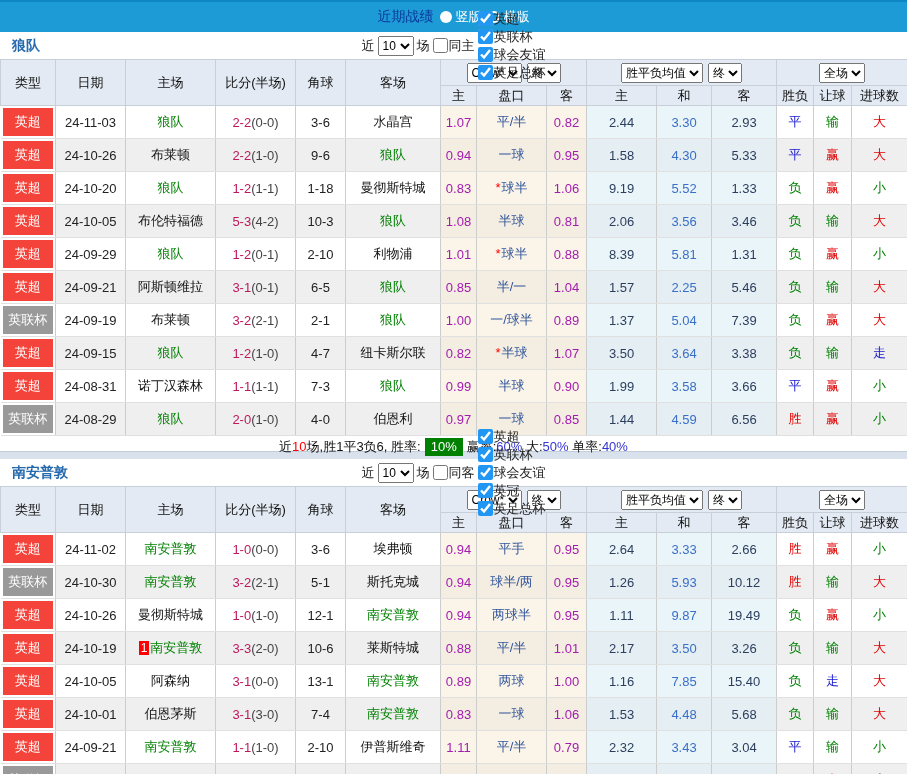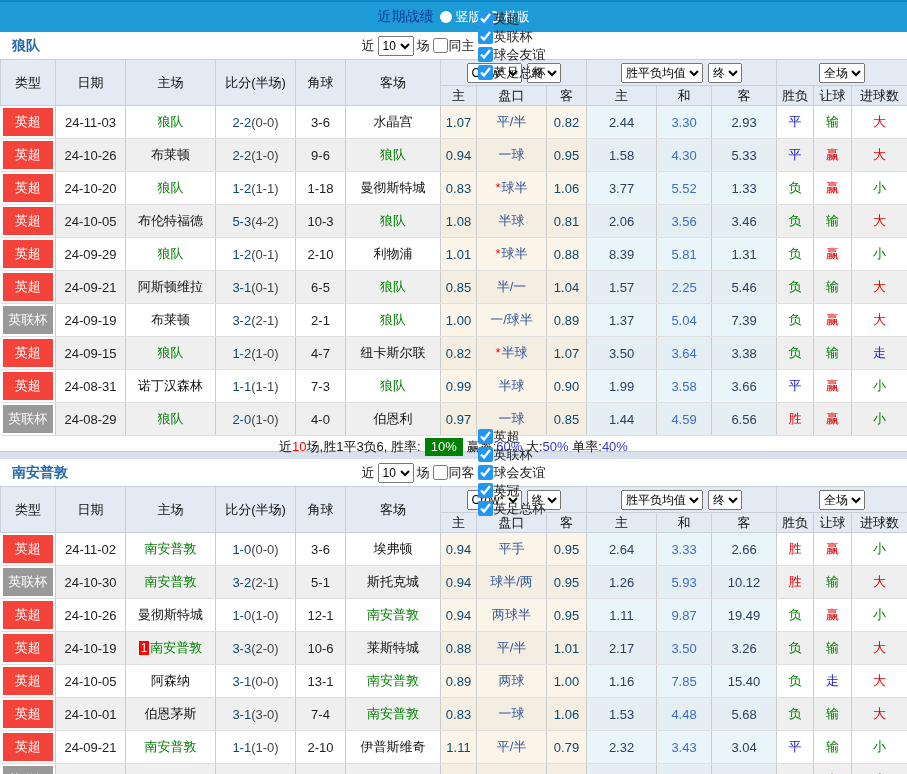--- a/index.html
+++ b/index.html
@@ -41,7 +41,7 @@
   .t-green{color:#008000;}
   .t-black{color:#111;}
   .badge1{background:#ff0000;color:#fff;font-size:12px;padding:0 2px;margin-right:1px;}
-  .score{color:#0c4a6e;}
+  .score{color:#be185d;}
   .half{color:#444;}
   .crow-odds{color:#0c4a6e;}
   .pan{color:#31569b;}

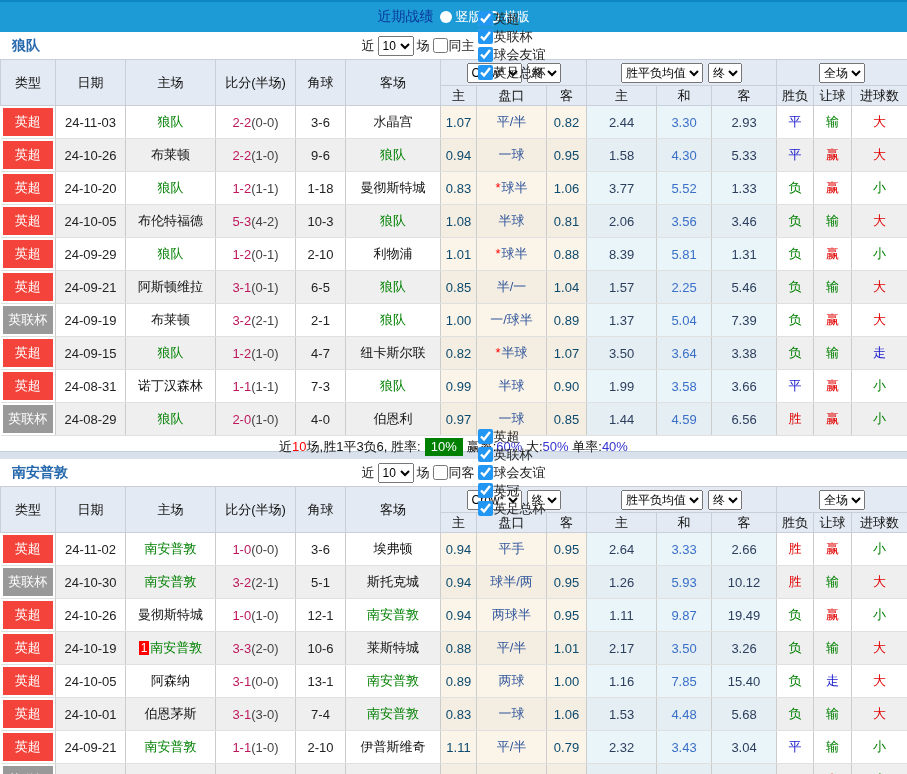--- a/index.html
+++ b/index.html
@@ -43,7 +43,7 @@
   .badge1{background:#ff0000;color:#fff;font-size:12px;padding:0 2px;margin-right:1px;}
   .score{color:#be185d;}
   .half{color:#444;}
-  .crow-odds{color:#0c4a6e;}
+  .crow-odds{color:#a21caf;}
   .pan{color:#31569b;}
   .star{color:#ff0000;margin-right:1px;}
   .eu-side{color:#2c3e5d;}

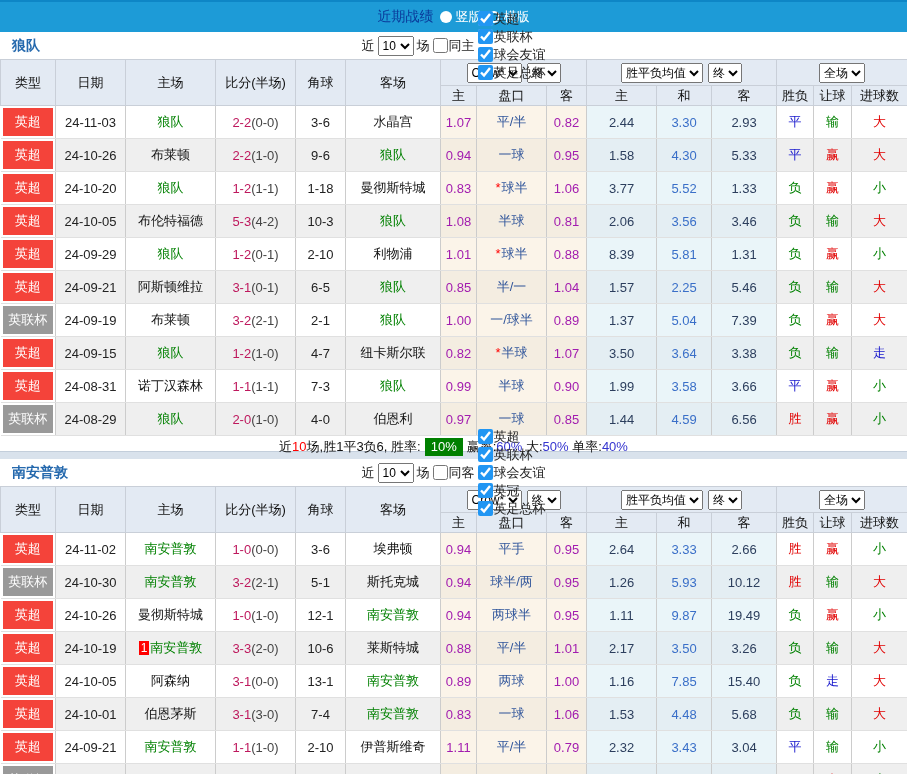--- a/index.html
+++ b/index.html
@@ -214,7 +214,7 @@
             <td class="cream crow-odds">0.83</td>
             <td class="cream"><span class="star">*</span><span class="pan">球半</span></td>
             <td class="cream crow-odds">1.06</td>
-            <td class="lblue eu-side">3.77</td>
+            <td class="lblue eu-side">9.19</td>
             <td class="lblue eu-draw">5.52</td>
             <td class="lblue eu-side">1.33</td>
             <td class="c-green">负</td>

